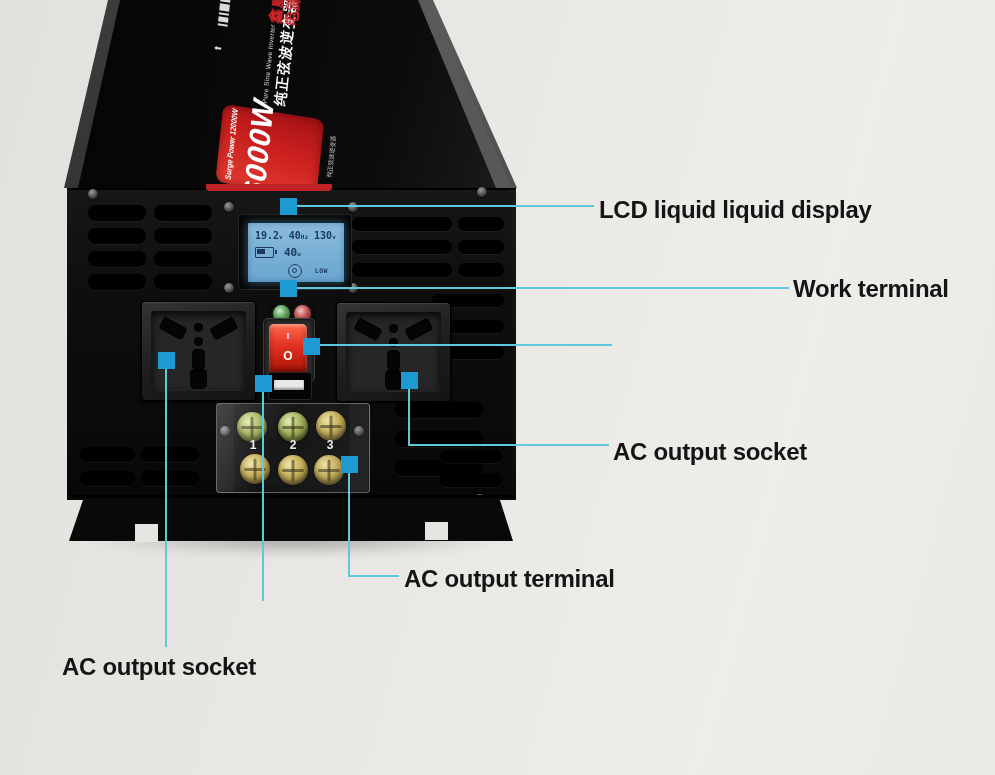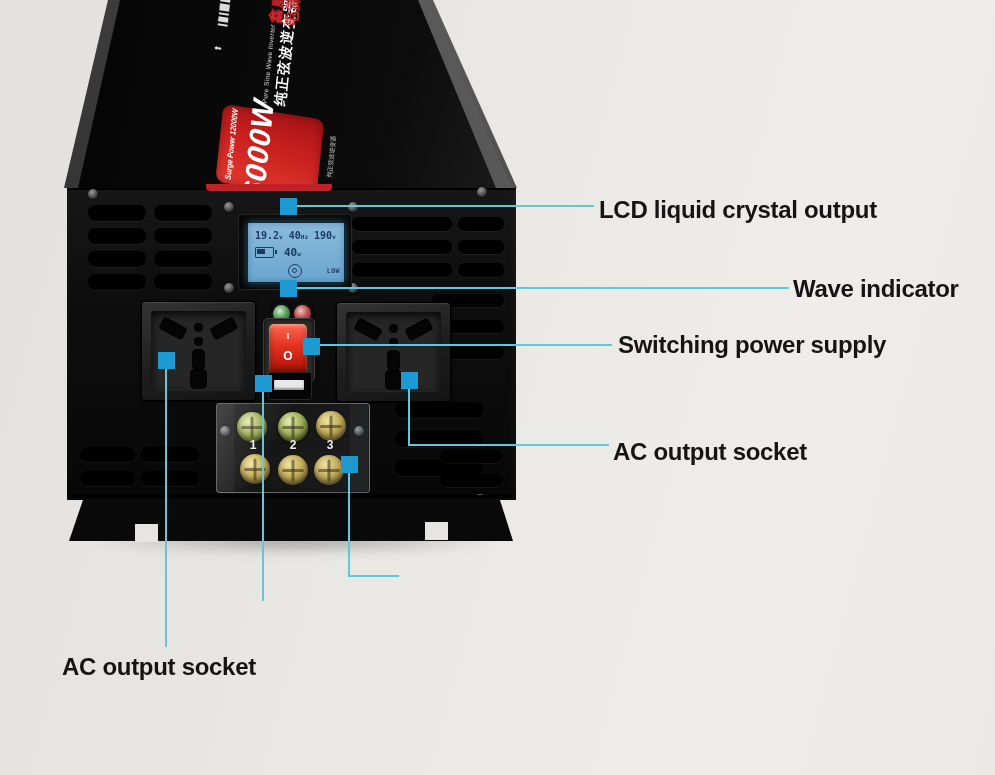--- a/index.html
+++ b/index.html
@@ -278,7 +278,7 @@
       <div class="co-line" style="left: 262px; top: 392px; width: 2px; height: 209px; background: rgb(95, 200, 220);"></div>
       <div class="co-line" style="left: 165px; top: 369px; width: 2px; height: 278px; background: rgb(95, 200, 220);"></div>
     </div>
-  <div class="co-label" style="left:599px;top:196px;">LCD liquid crystal output</div>
+  <div class="co-label" style="left:599px;top:196px;">LCD liquid liquid display</div>
   <div class="co-label" style="left:793px;top:275px;">Wave indicator</div>
   <div class="co-label" style="left:618px;top:331px;">Switching power supply</div>
   <div class="co-label" style="left:613px;top:438px;">AC output socket</div>

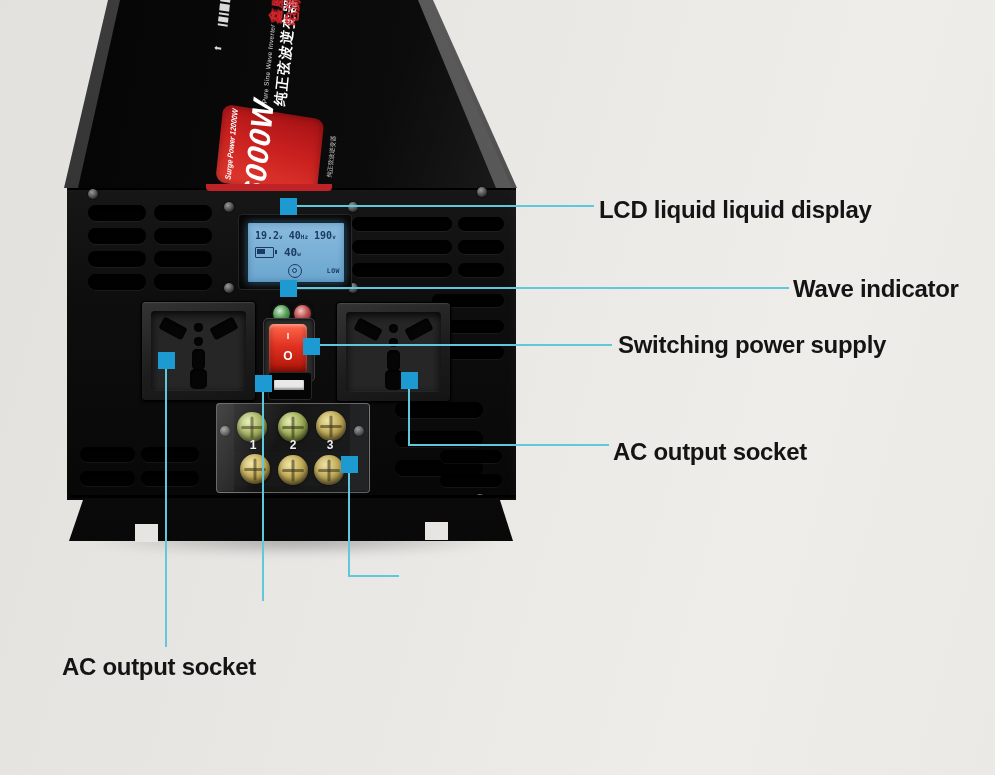--- a/index.html
+++ b/index.html
@@ -195,7 +195,7 @@
       <span> </span>
       <span>40</span><span class="lcd-sub">Hz</span>
       <span> </span>
-      <span>190</span><span class="lcd-sub">v</span>
+      <span>130</span><span class="lcd-sub">v</span>
     </div>
     <div class="lcd-row2">
       <span class="batt">

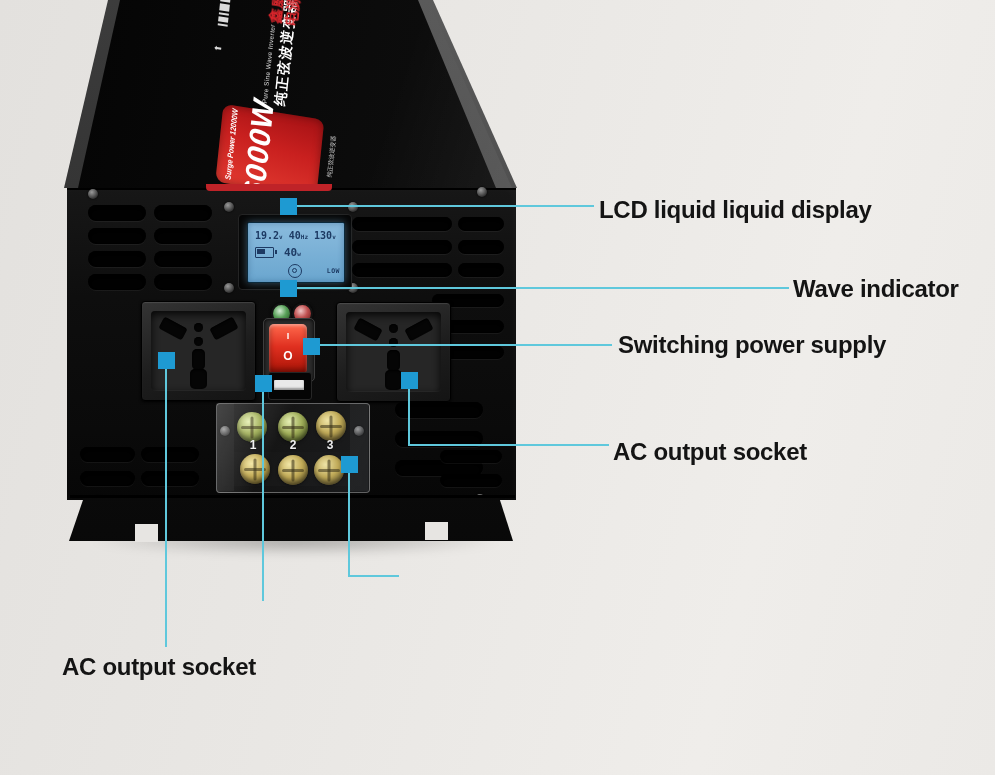--- a/index.html
+++ b/index.html
@@ -65,7 +65,7 @@
   .watts{font-size:11px;}
   .fan{position:absolute;left:40px;top:41px;width:12px;height:12px;border:1.6px solid #1d3a63;border-radius:50%;}
   .fan:after{content:"";position:absolute;left:3px;top:3px;width:3px;height:3px;border:1px solid #1d3a63;border-radius:50%;}
-  .low{position:absolute;right:4px;top:44px;font-size:6.5px;letter-spacing:.5px;}
+  .low{position:absolute;right:16px;top:44px;font-size:6.5px;letter-spacing:.5px;}
   
   .led{position:absolute;width:17px;height:17px;border-radius:50%;border:2px solid #131313;box-shadow:0 0 3px #000;}
   .led-green{background:radial-gradient(circle at 40% 35%,#d4ecd4,#58a058 45%,#1d4d1d);}

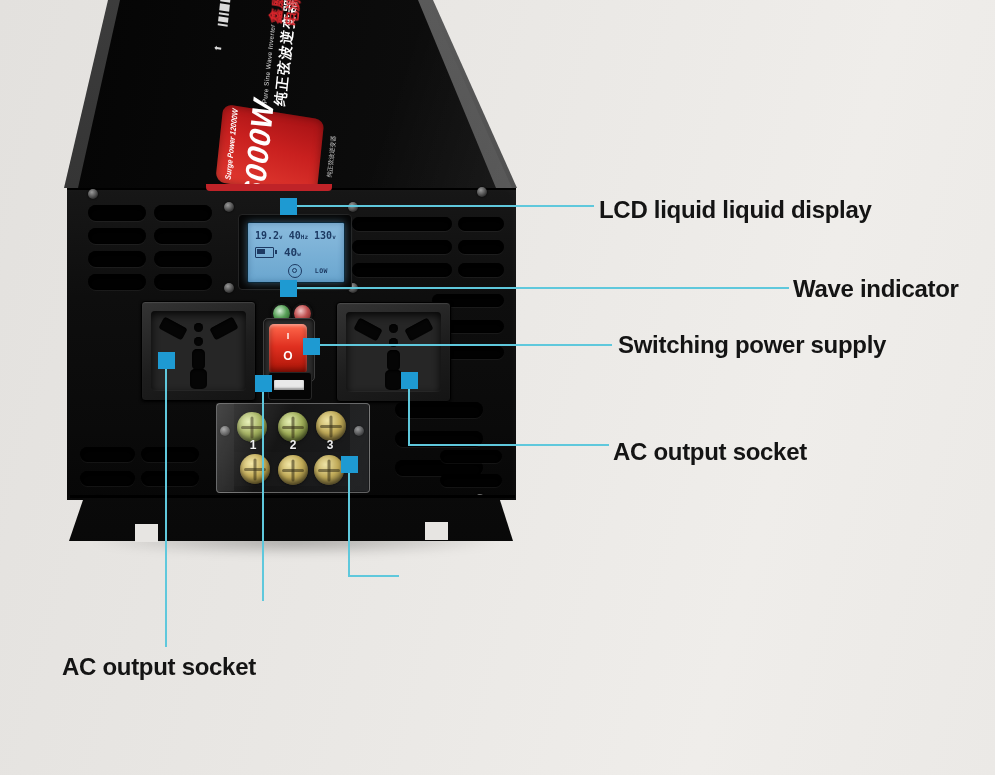--- a/index.html
+++ b/index.html
@@ -279,7 +279,7 @@
       <div class="co-line" style="left: 165px; top: 369px; width: 2px; height: 278px; background: rgb(95, 200, 220);"></div>
     </div>
   <div class="co-label" style="left:599px;top:196px;">LCD liquid liquid display</div>
-  <div class="co-label" style="left:793px;top:275px;">Wave indicator</div>
+  <div class="co-label" style="left:793px;top:275px;">Work terminal</div>
   <div class="co-label" style="left:618px;top:331px;">Switching power supply</div>
   <div class="co-label" style="left:613px;top:438px;">AC output socket</div>
   <div class="co-label" style="left:62px;top:653px;">AC output socket</div>

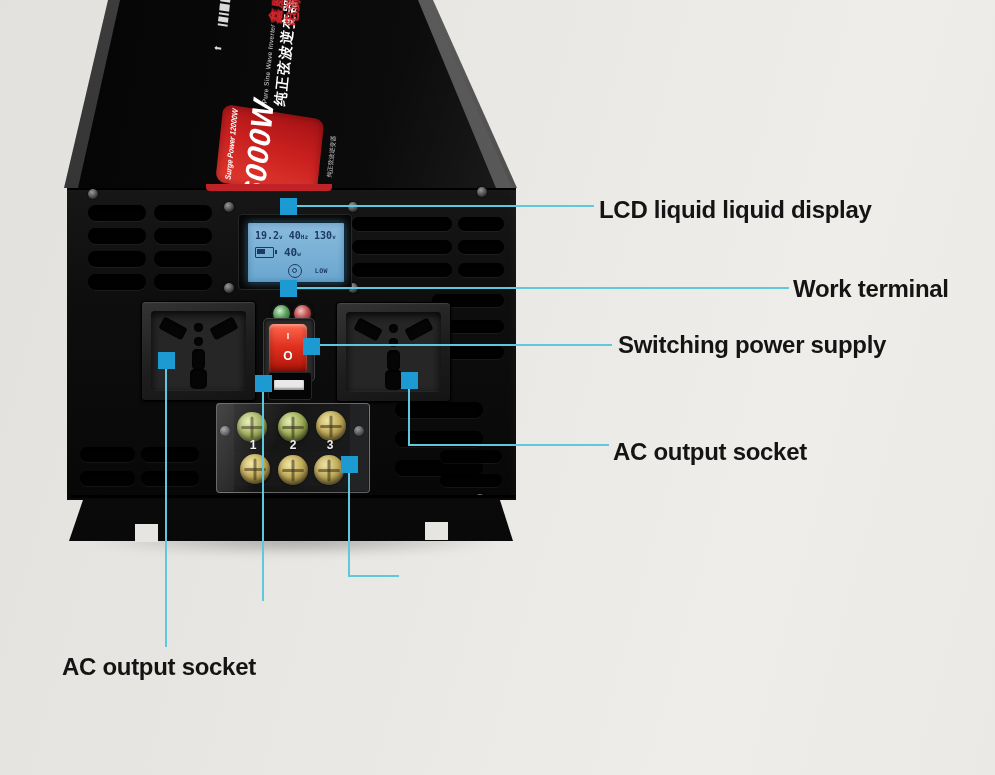--- a/index.html
+++ b/index.html
@@ -280,7 +280,6 @@
     </div>
   <div class="co-label" style="left:599px;top:196px;">LCD liquid liquid display</div>
   <div class="co-label" style="left:793px;top:275px;">Work terminal</div>
-  <div class="co-label" style="left:618px;top:331px;">Switching power supply</div>
   <div class="co-label" style="left:613px;top:438px;">AC output socket</div>
   <div class="co-label" style="left:62px;top:653px;">AC output socket</div>
 

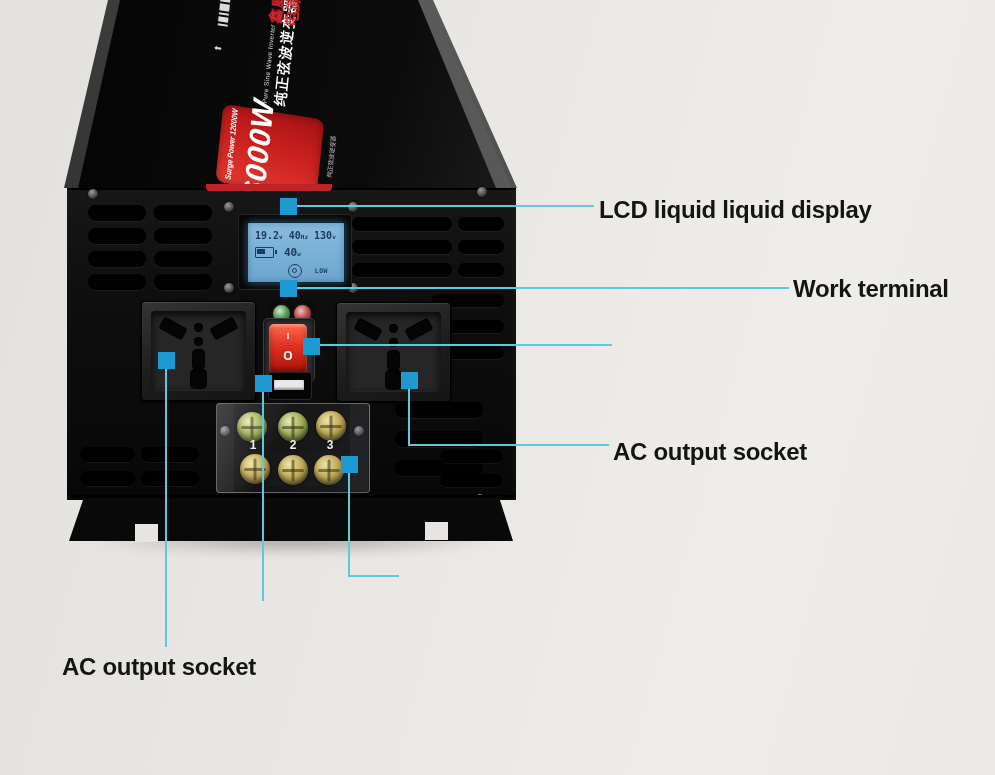--- a/index.html
+++ b/index.html
@@ -281,6 +281,7 @@
   <div class="co-label" style="left:599px;top:196px;">LCD liquid liquid display</div>
   <div class="co-label" style="left:793px;top:275px;">Work terminal</div>
   <div class="co-label" style="left:613px;top:438px;">AC output socket</div>
+  <div class="co-label" style="left:404px;top:565px;">AC output terminal</div>
   <div class="co-label" style="left:62px;top:653px;">AC output socket</div>
 
 </div>

